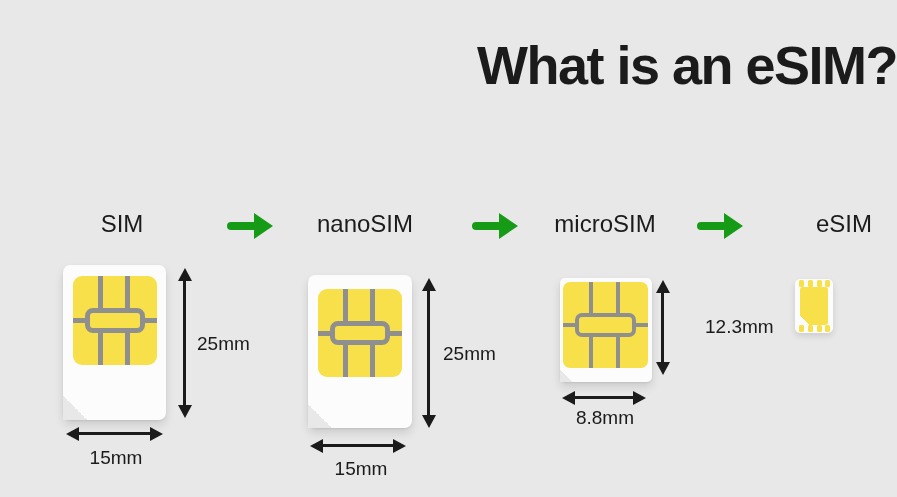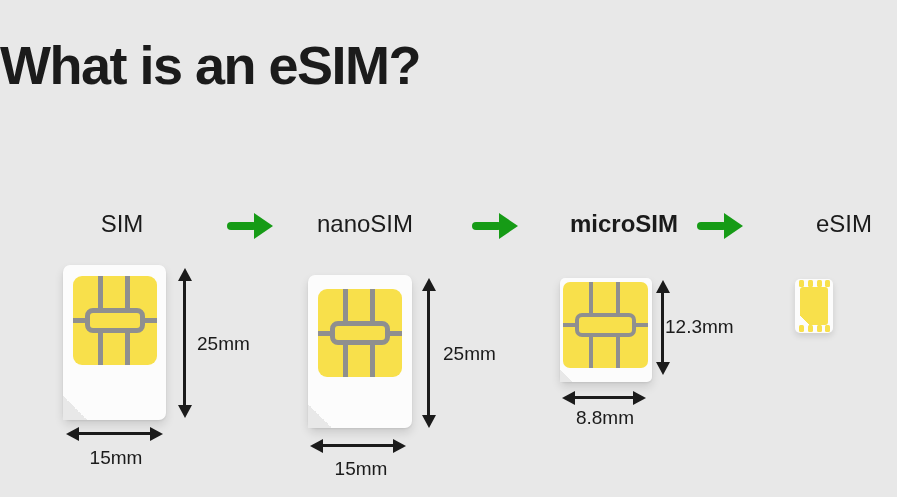--- a/index.html
+++ b/index.html
@@ -20,7 +20,7 @@
   
   .title{
     position:absolute;top:34px;left:0;width:100%;
-    text-align:left;font-size:54px;font-weight:bold;letter-spacing:-1.5px;
+    text-align:right;font-size:54px;font-weight:bold;letter-spacing:-1.5px;
     color:var(--ink);
   }
   

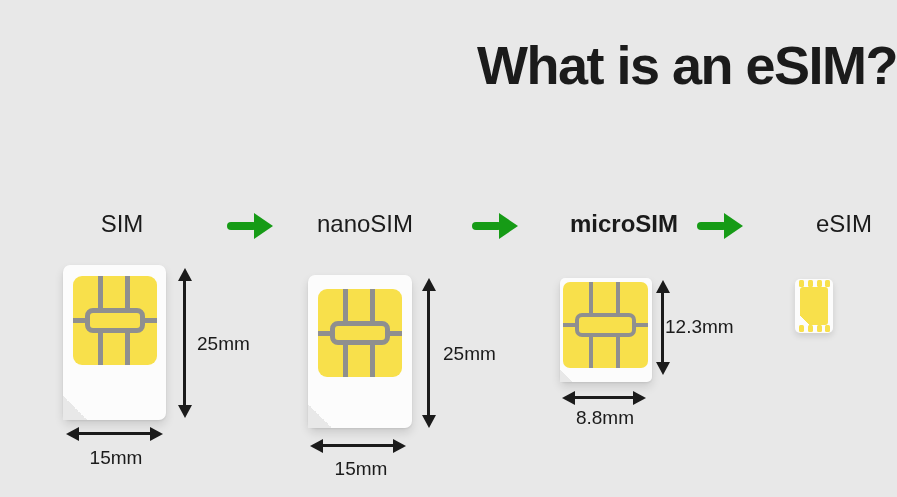--- a/index.html
+++ b/index.html
@@ -119,7 +119,7 @@
     <div class="shaft"></div>
     <div class="head"></div>
   </div>
-  <div class="stage-label" style="left:624px;font-weight:bold;">microSIM</div>
+  <div class="stage-label" style="left:605px;">microSIM</div>
   <div class="garrow" style="left:697px;">
     <div class="shaft"></div>
     <div class="head"></div>

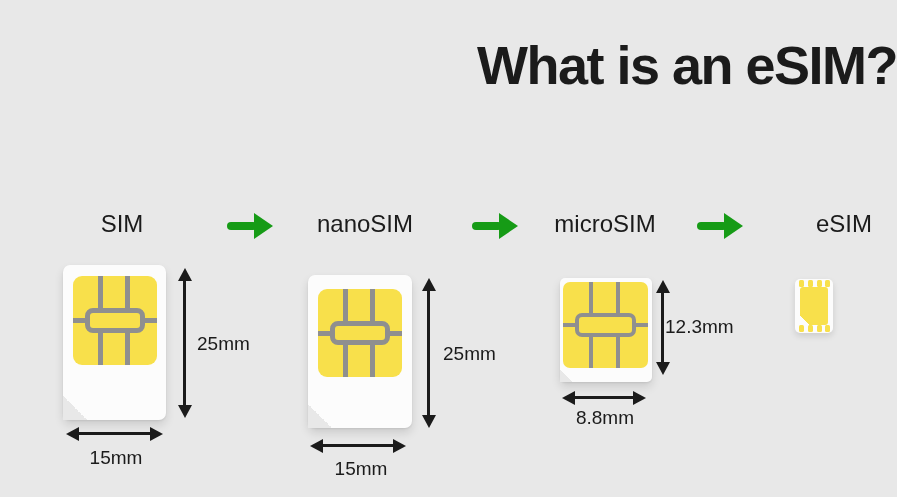--- a/index.html
+++ b/index.html
@@ -167,7 +167,7 @@
     <div class="notch" style="width:13px;height:13px;"></div>
   </div>
   <div class="dim-v" style="left:661px;top:292px;height:71px;"></div>
-  <div class="dim-label" style="left:665px;top:316px;">12.3mm</div>
+  <div class="dim-label" style="left:705px;top:316px;">12.3mm</div>
   <div class="dim-h" style="left:574px;top:396px;width:60px;"></div>
   <div class="dim-label centered" style="left:605px;top:407px;">8.8mm</div>
 

